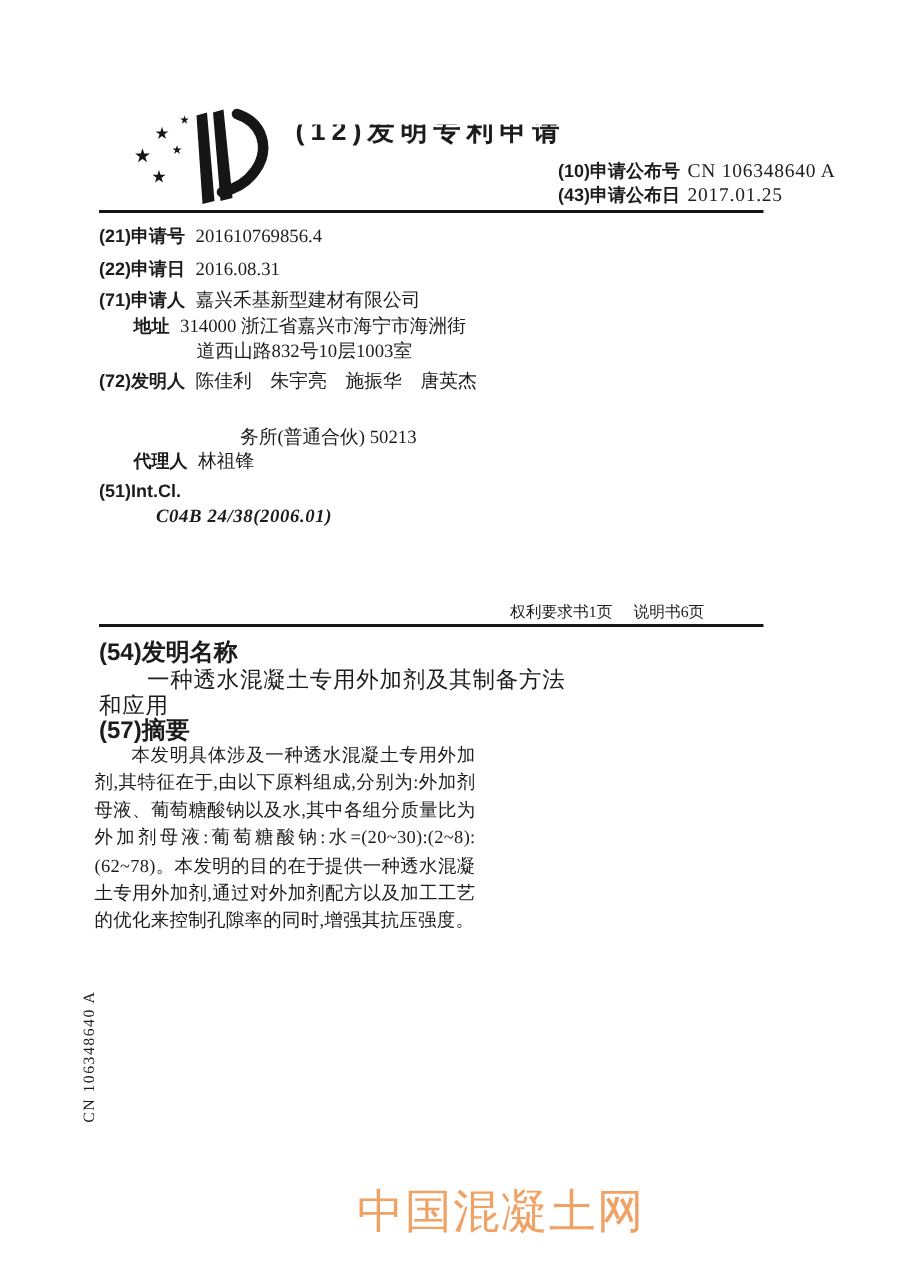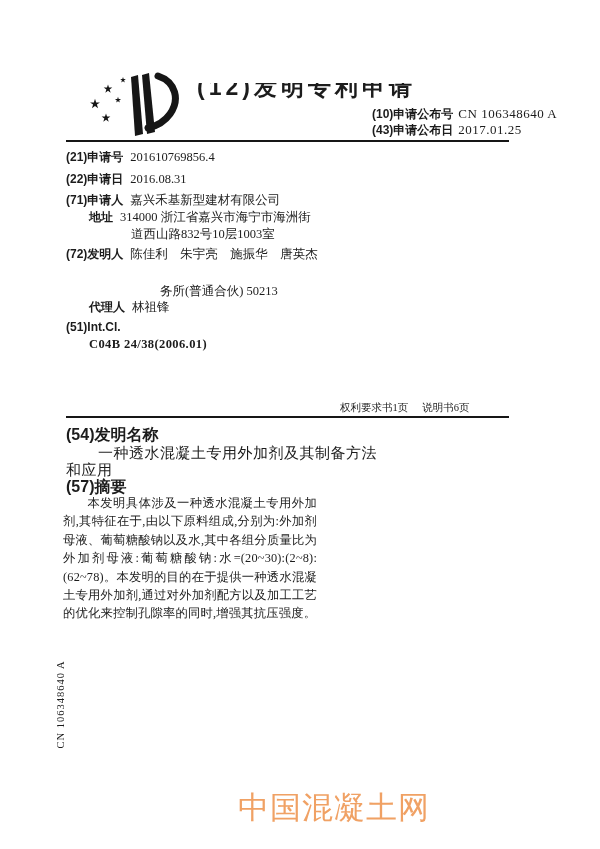--- a/index.html
+++ b/index.html
@@ -12,7 +12,7 @@
 
   
   .doc-type {
-    left:197px; top:72px; font-size:23px; line-height:30px; letter-spacing:4px;
+    left:197px; top:72px; font-size:18px; line-height:30px; letter-spacing:4px;
     font-family:"Liberation Sans", sans-serif; font-weight:bold;
     clip-path: inset(11px 0 0 0); white-space:nowrap;
   }

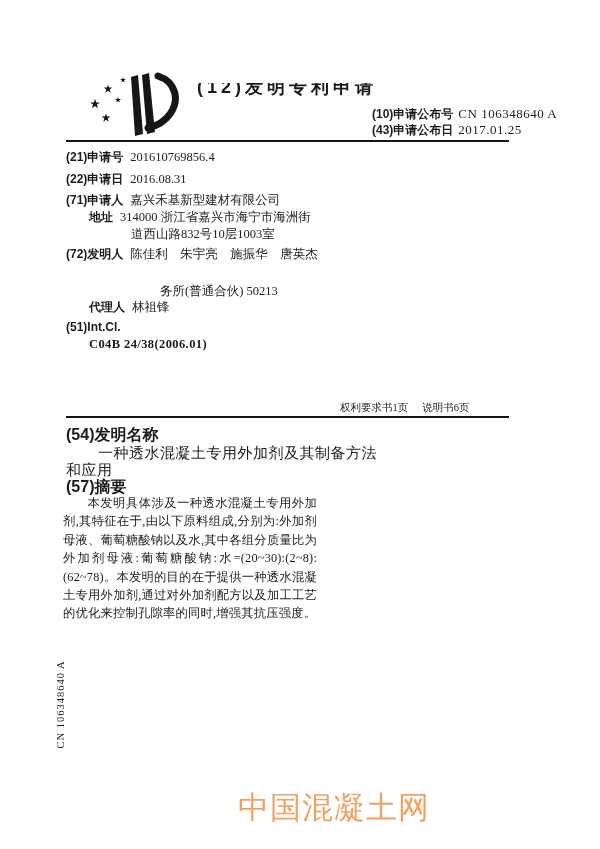--- a/index.html
+++ b/index.html
@@ -25,7 +25,7 @@
   .bl { left:66px; white-space:nowrap; font-size:12.5px; }
   .bl .lab { font-size:12px; }
   .bl .val { margin-left:7px;text-align:right; }
-  .ital { font-weight:bold; letter-spacing:0.4px; }
+  .ital { font-style:italic; font-weight:bold; letter-spacing:0.4px;margin-left:15px; }
 
   .pages-info { font-size:10.5px; white-space:nowrap; }
   .pages-info span + span { margin-left:14px; }

